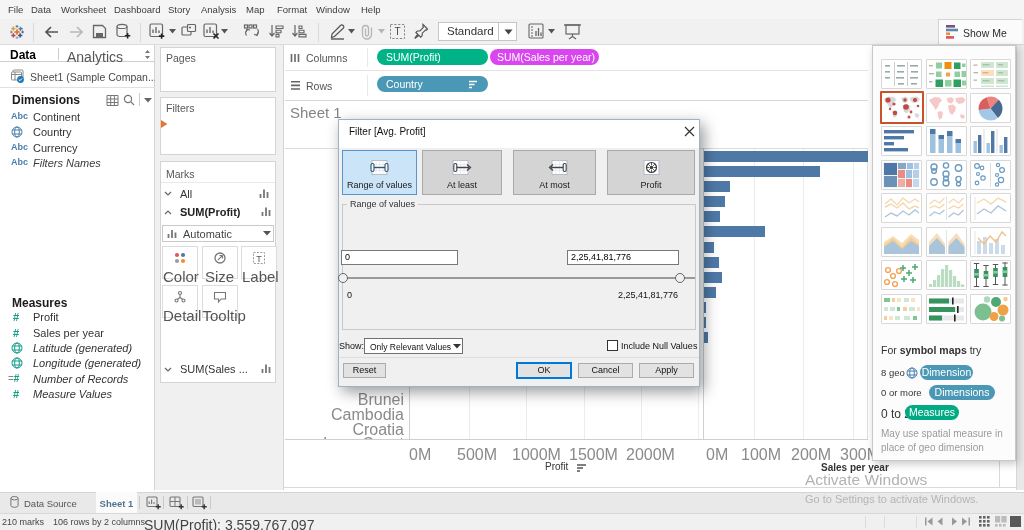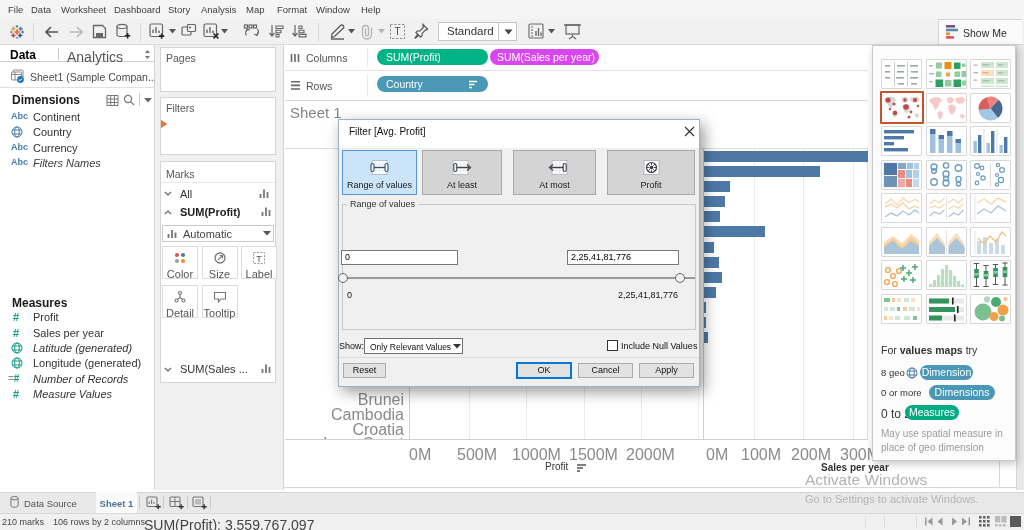--- a/index.html
+++ b/index.html
@@ -15,7 +15,7 @@
 .fbtn .lbl{position:absolute;left:0;width:100%;top:29px;font-size:9px;color:#1a1a1a;white-space:nowrap}
 .wbtn{position:absolute;height:15px;background:#e2e2e2;border:1px solid #acacac;font-size:9px;color:#111;text-align:center;line-height:13px}
 .mbtn{position:absolute;width:36px;height:33px;background:#fff;border:1px solid #dcdcdc;text-align:center}
-.mbtn .lbl{position:absolute;left:0;width:100%;top:21px;font-size:11px;color:#555}
+.mbtn .lbl{position:absolute;left:0;width:100%;top:21px;font-size:15px;color:#555}
 .fld{position:absolute;font-size:11px;color:#333;white-space:nowrap}
 .tick{position:absolute;font-size:16px;color:#8a8a8a;white-space:nowrap}
 </style>

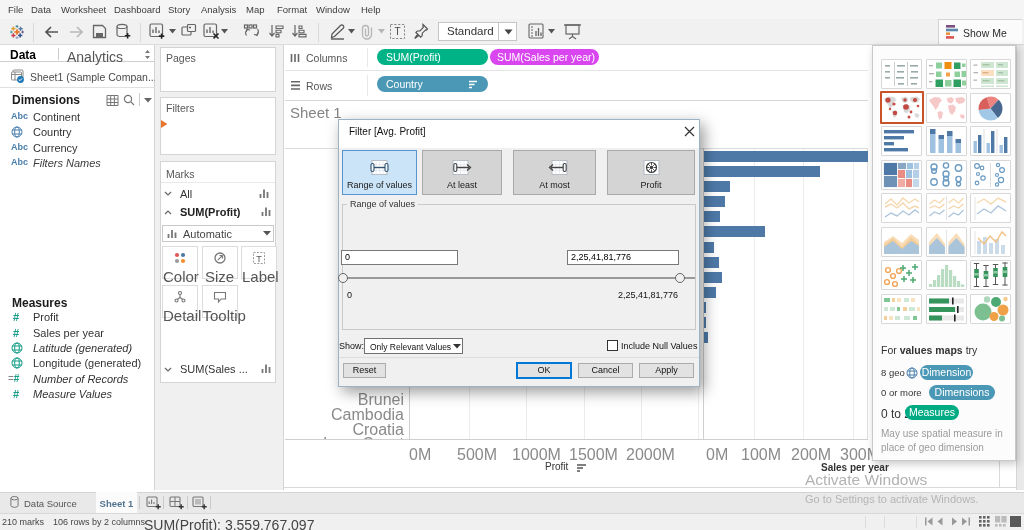--- a/index.html
+++ b/index.html
@@ -822,7 +822,7 @@
     <circle cx="34.5" cy="4" r="2.2" fill="#f6c98c"></circle>
   </svg>
 
-<div class="ab" style="left:881px;top:344px;font-size:10.5px;color:#333">For <b>values maps</b> try</div>
+<div class="ab" style="left:881px;top:344px;font-size:10.5px;color:#333">For <b>symbol maps</b> try</div>
 <div class="ab" style="left:881px;top:366.5px;font-size:9.5px;color:#333">8 geo</div>
 <svg class="ab" style="left:906px;top:367px" width="12" height="12" viewBox="0 0 12 12">
     <g stroke="#4a7fae" fill="none" stroke-width="1">

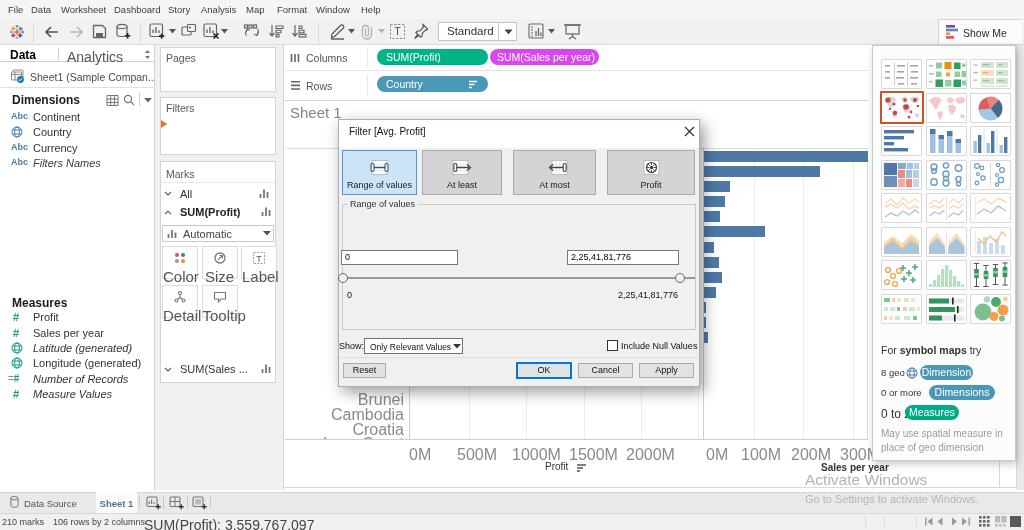--- a/index.html
+++ b/index.html
@@ -232,7 +232,7 @@
       <path d="M1.2 4h9.6 M1.2 8h9.6"></path>
     </g>
   </svg>
-<div class="fld" style="left:33px;top:357px;">Longitude (generated)</div>
+<div class="fld" style="left:33px;top:357px;font-style:italic">Longitude (generated)</div>
 <div class="ab" style="left:8px;top:373px;font-size:10px;color:#888">=<span style="font-weight:bold;color:#159d88">#</span></div>
 <div class="fld" style="left:33px;top:373px;font-style:italic">Number of Records</div>
 <div class="ab" style="left:13px;top:388px;font-size:11px;font-weight:bold;color:#159d88">#</div>

